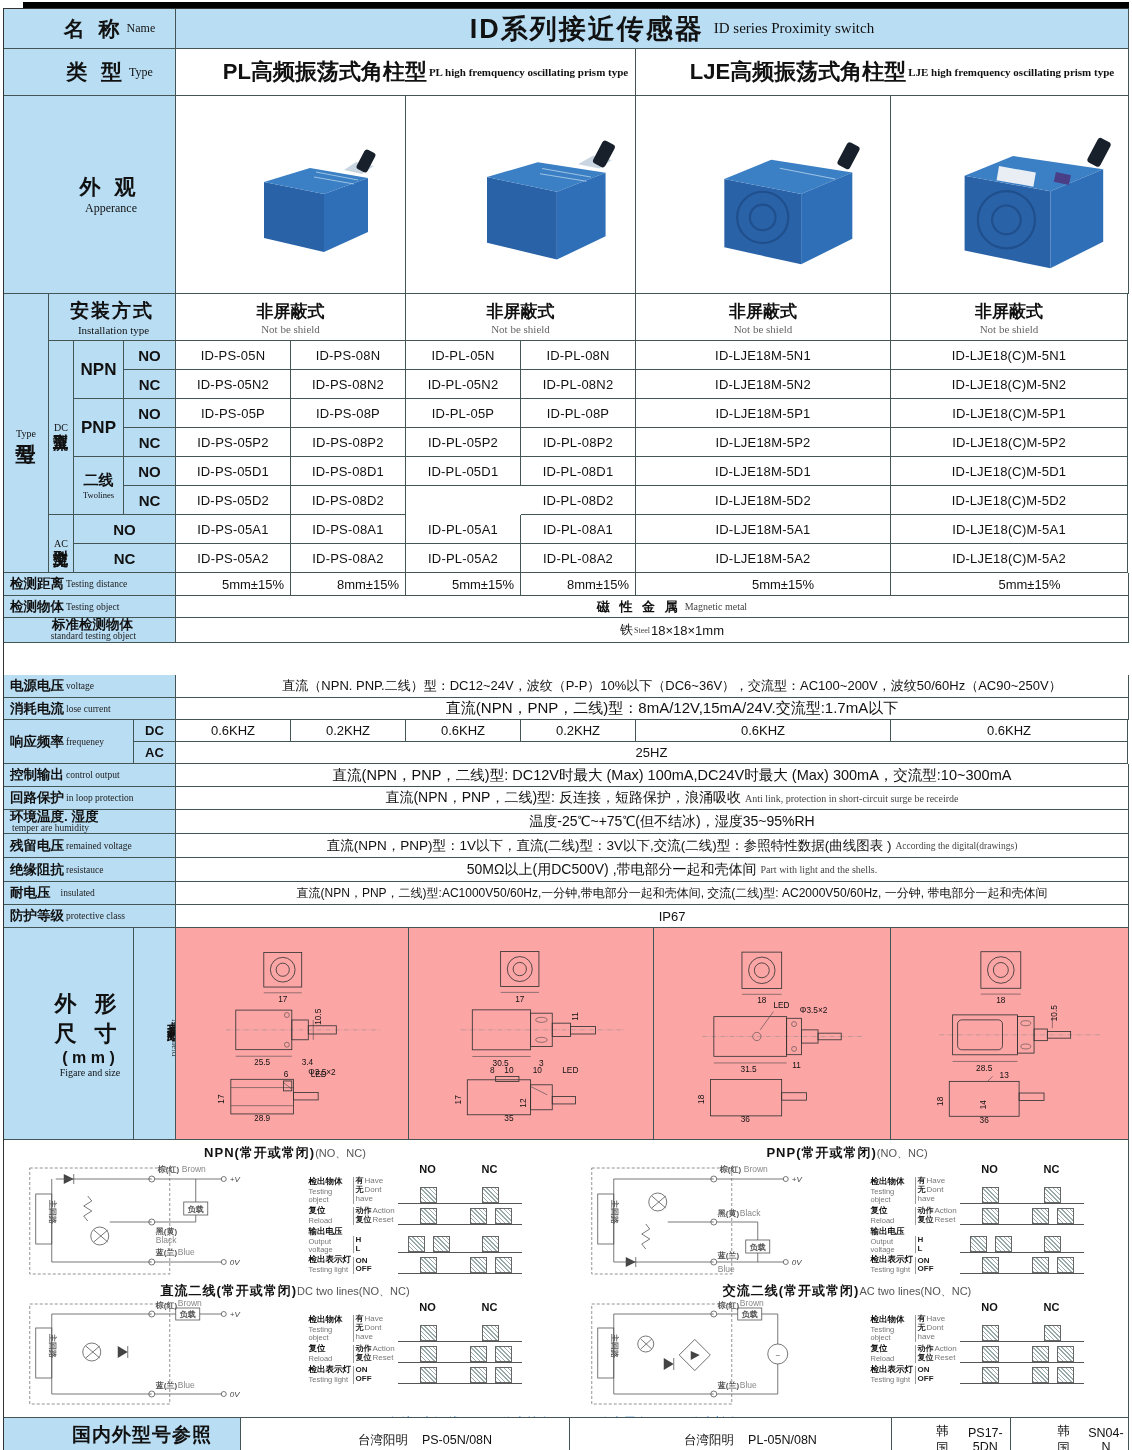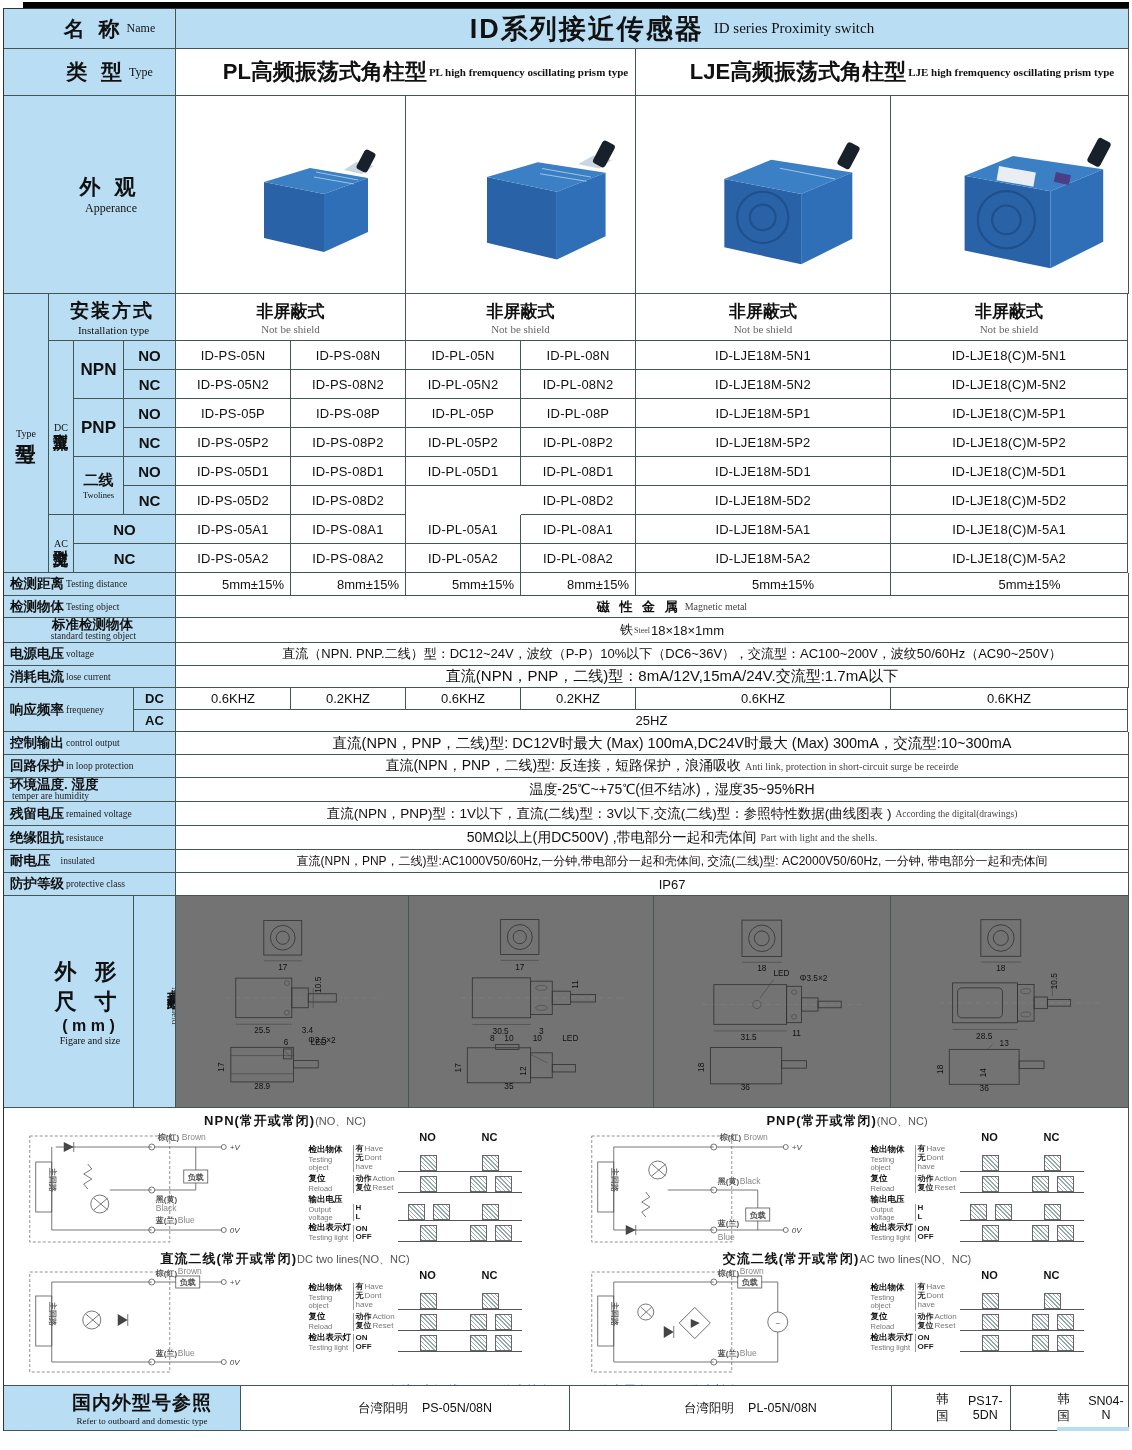--- a/index.html
+++ b/index.html
@@ -324,7 +324,7 @@
     </div>
   </div>
 
-  <div class="row" style="height:23px;">
+  <div class="row" style="height:23px;margin-top:32px;">
     <div class="c lab blue slab">
       <span class="z">电源电压</span>
           <span class="e">voltage</span>

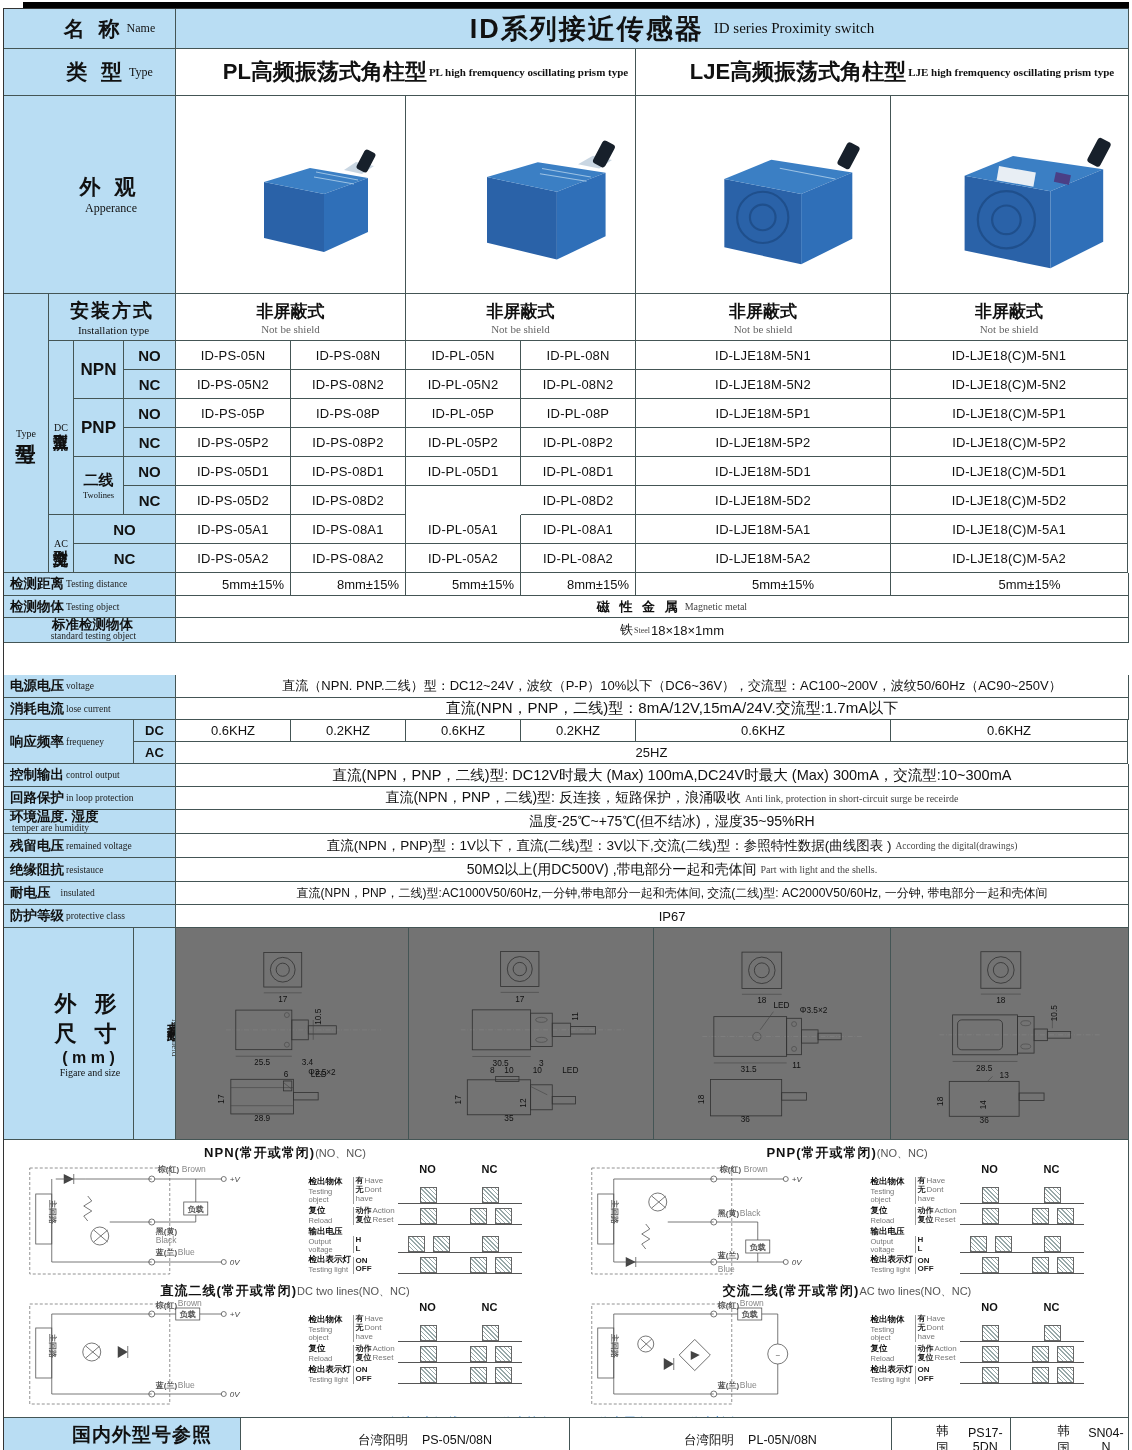--- a/index.html
+++ b/index.html
@@ -55,7 +55,7 @@
   .dimsub{width:42px;flex:0 0 42px;flex-direction:column;}
   .vtext{writing-mode:vertical-lr;text-orientation:upright;font-weight:bold;font-size:14px;letter-spacing:2px;}
   .vtext-en{writing-mode:vertical-rl;font-family:"Liberation Serif",serif;font-size:9px;color:#333;}
-  .dpanel{background:#737373;}
+  .dpanel{background:#fca5a5;}
   svg{display:block;}
   .dln{stroke:#333;stroke-width:1;fill:none;}
   .dthin{stroke:#444;stroke-width:0.7;fill:none;}

